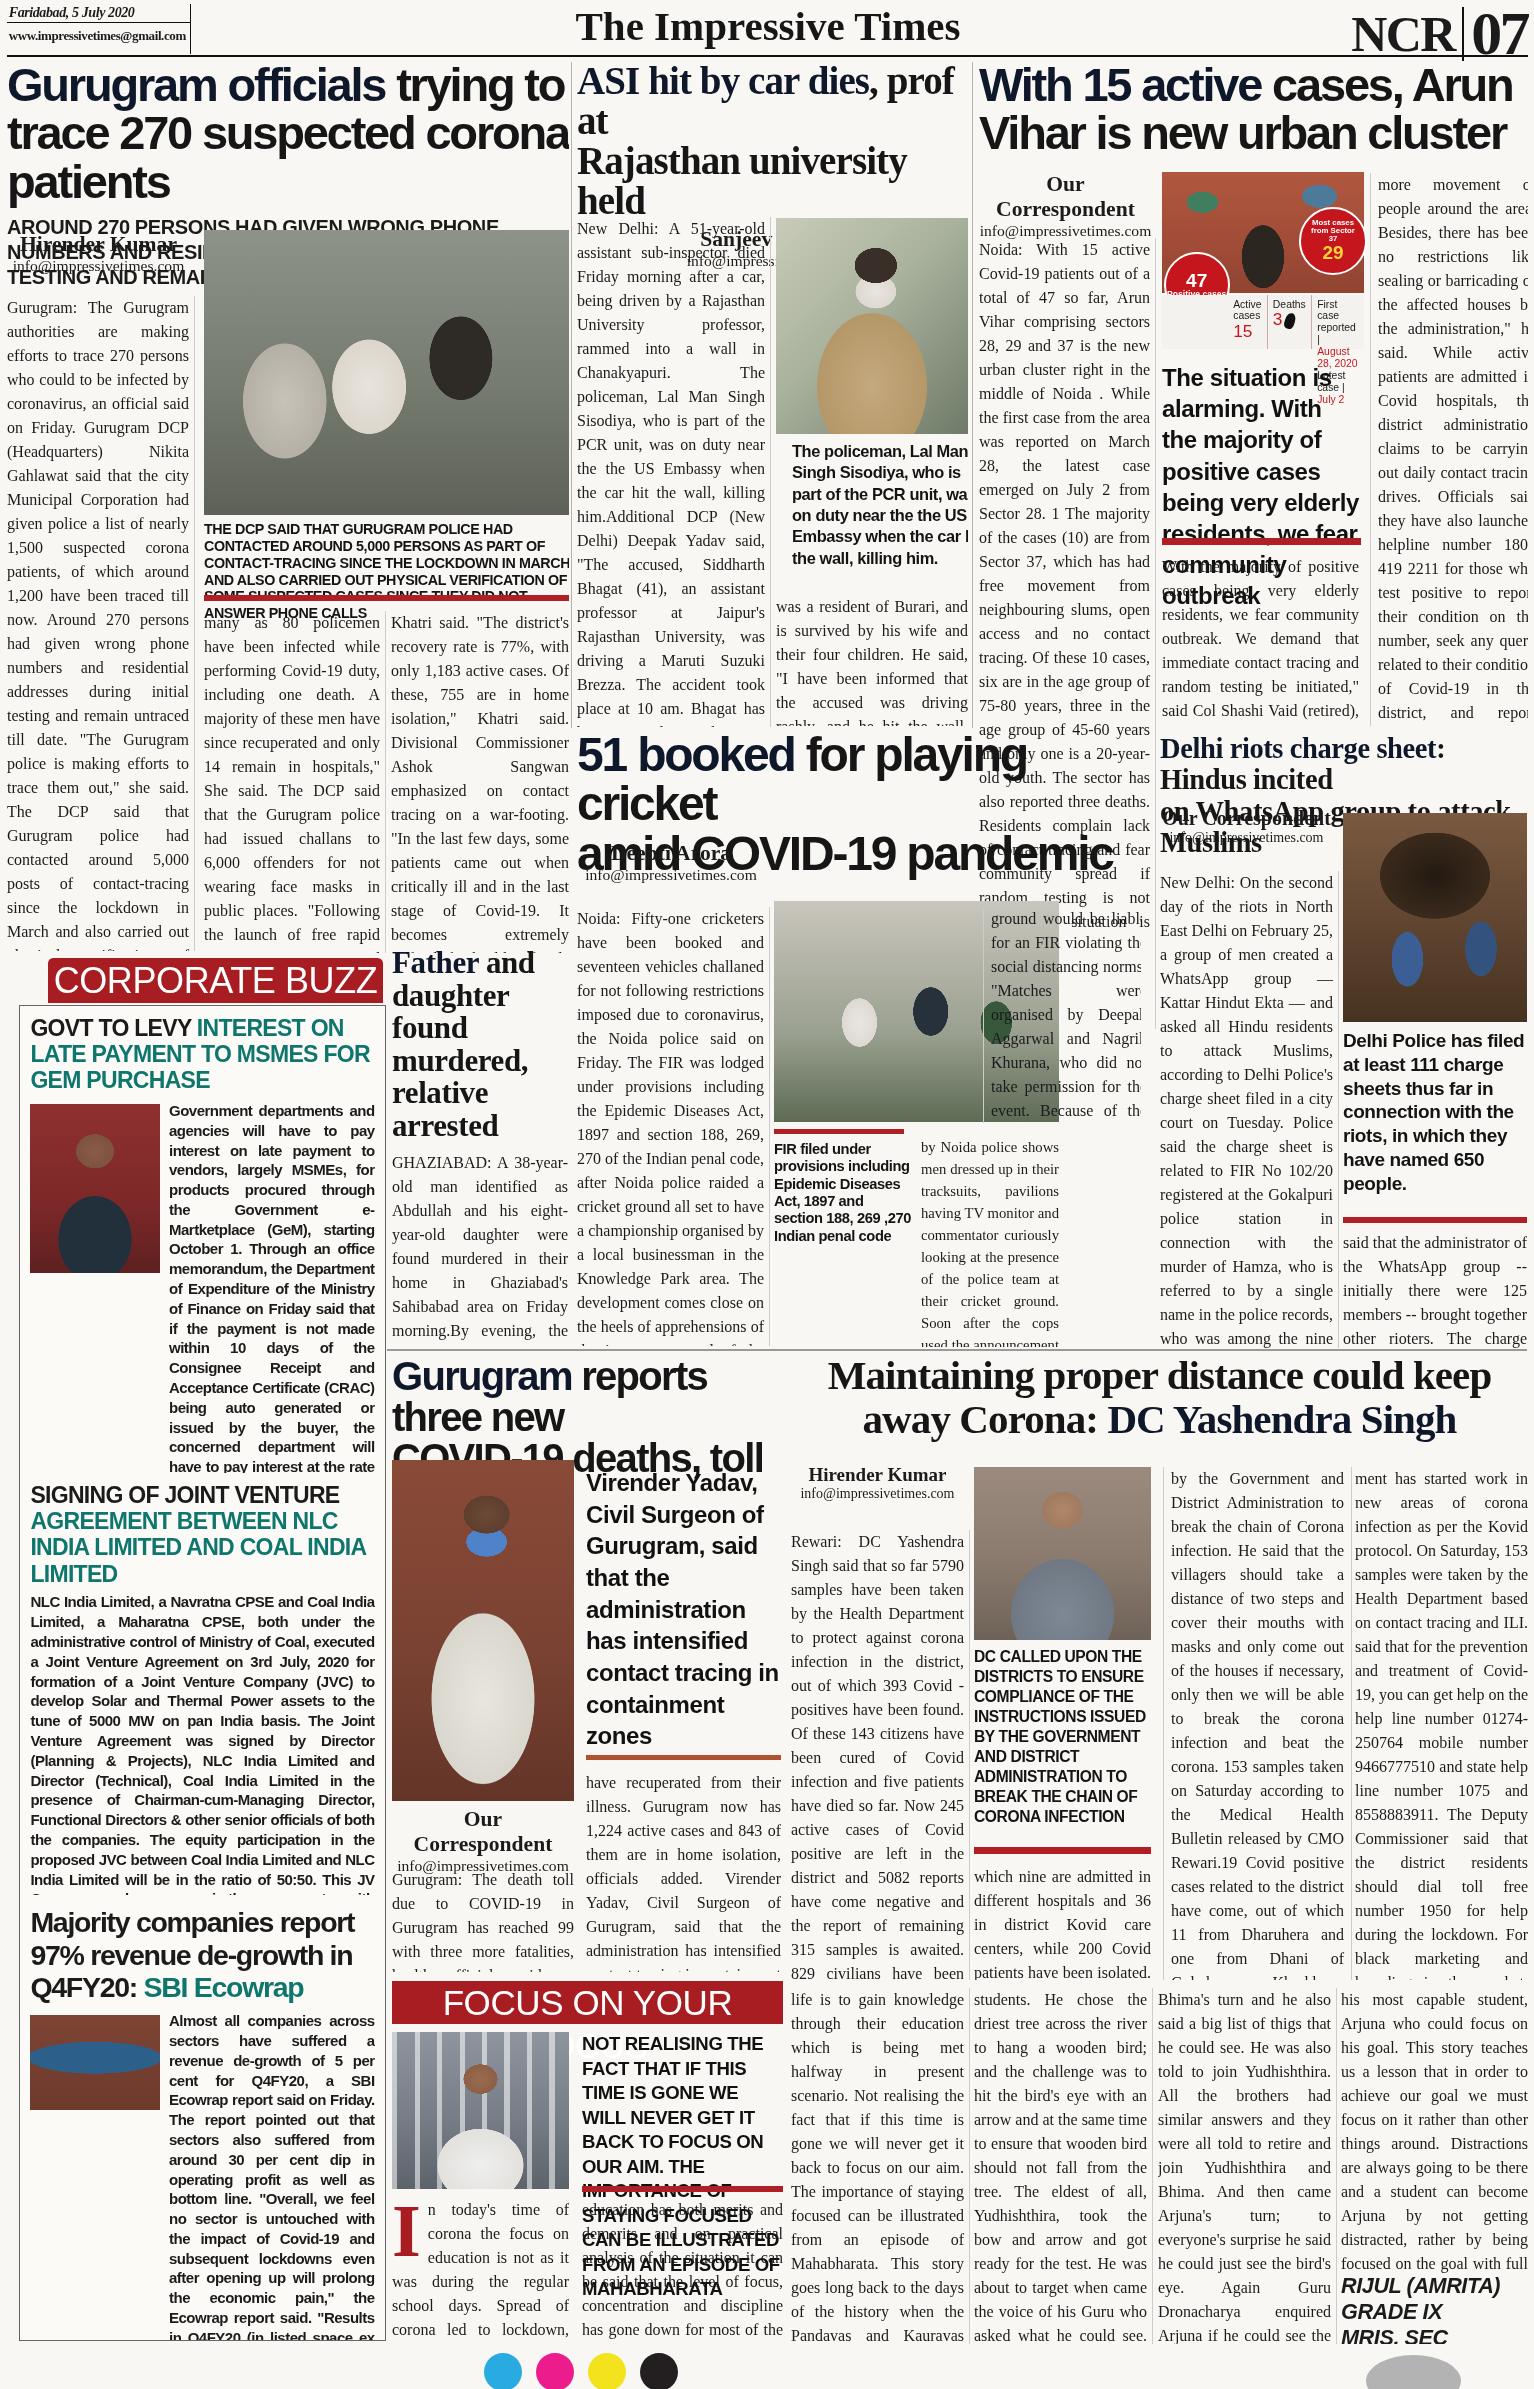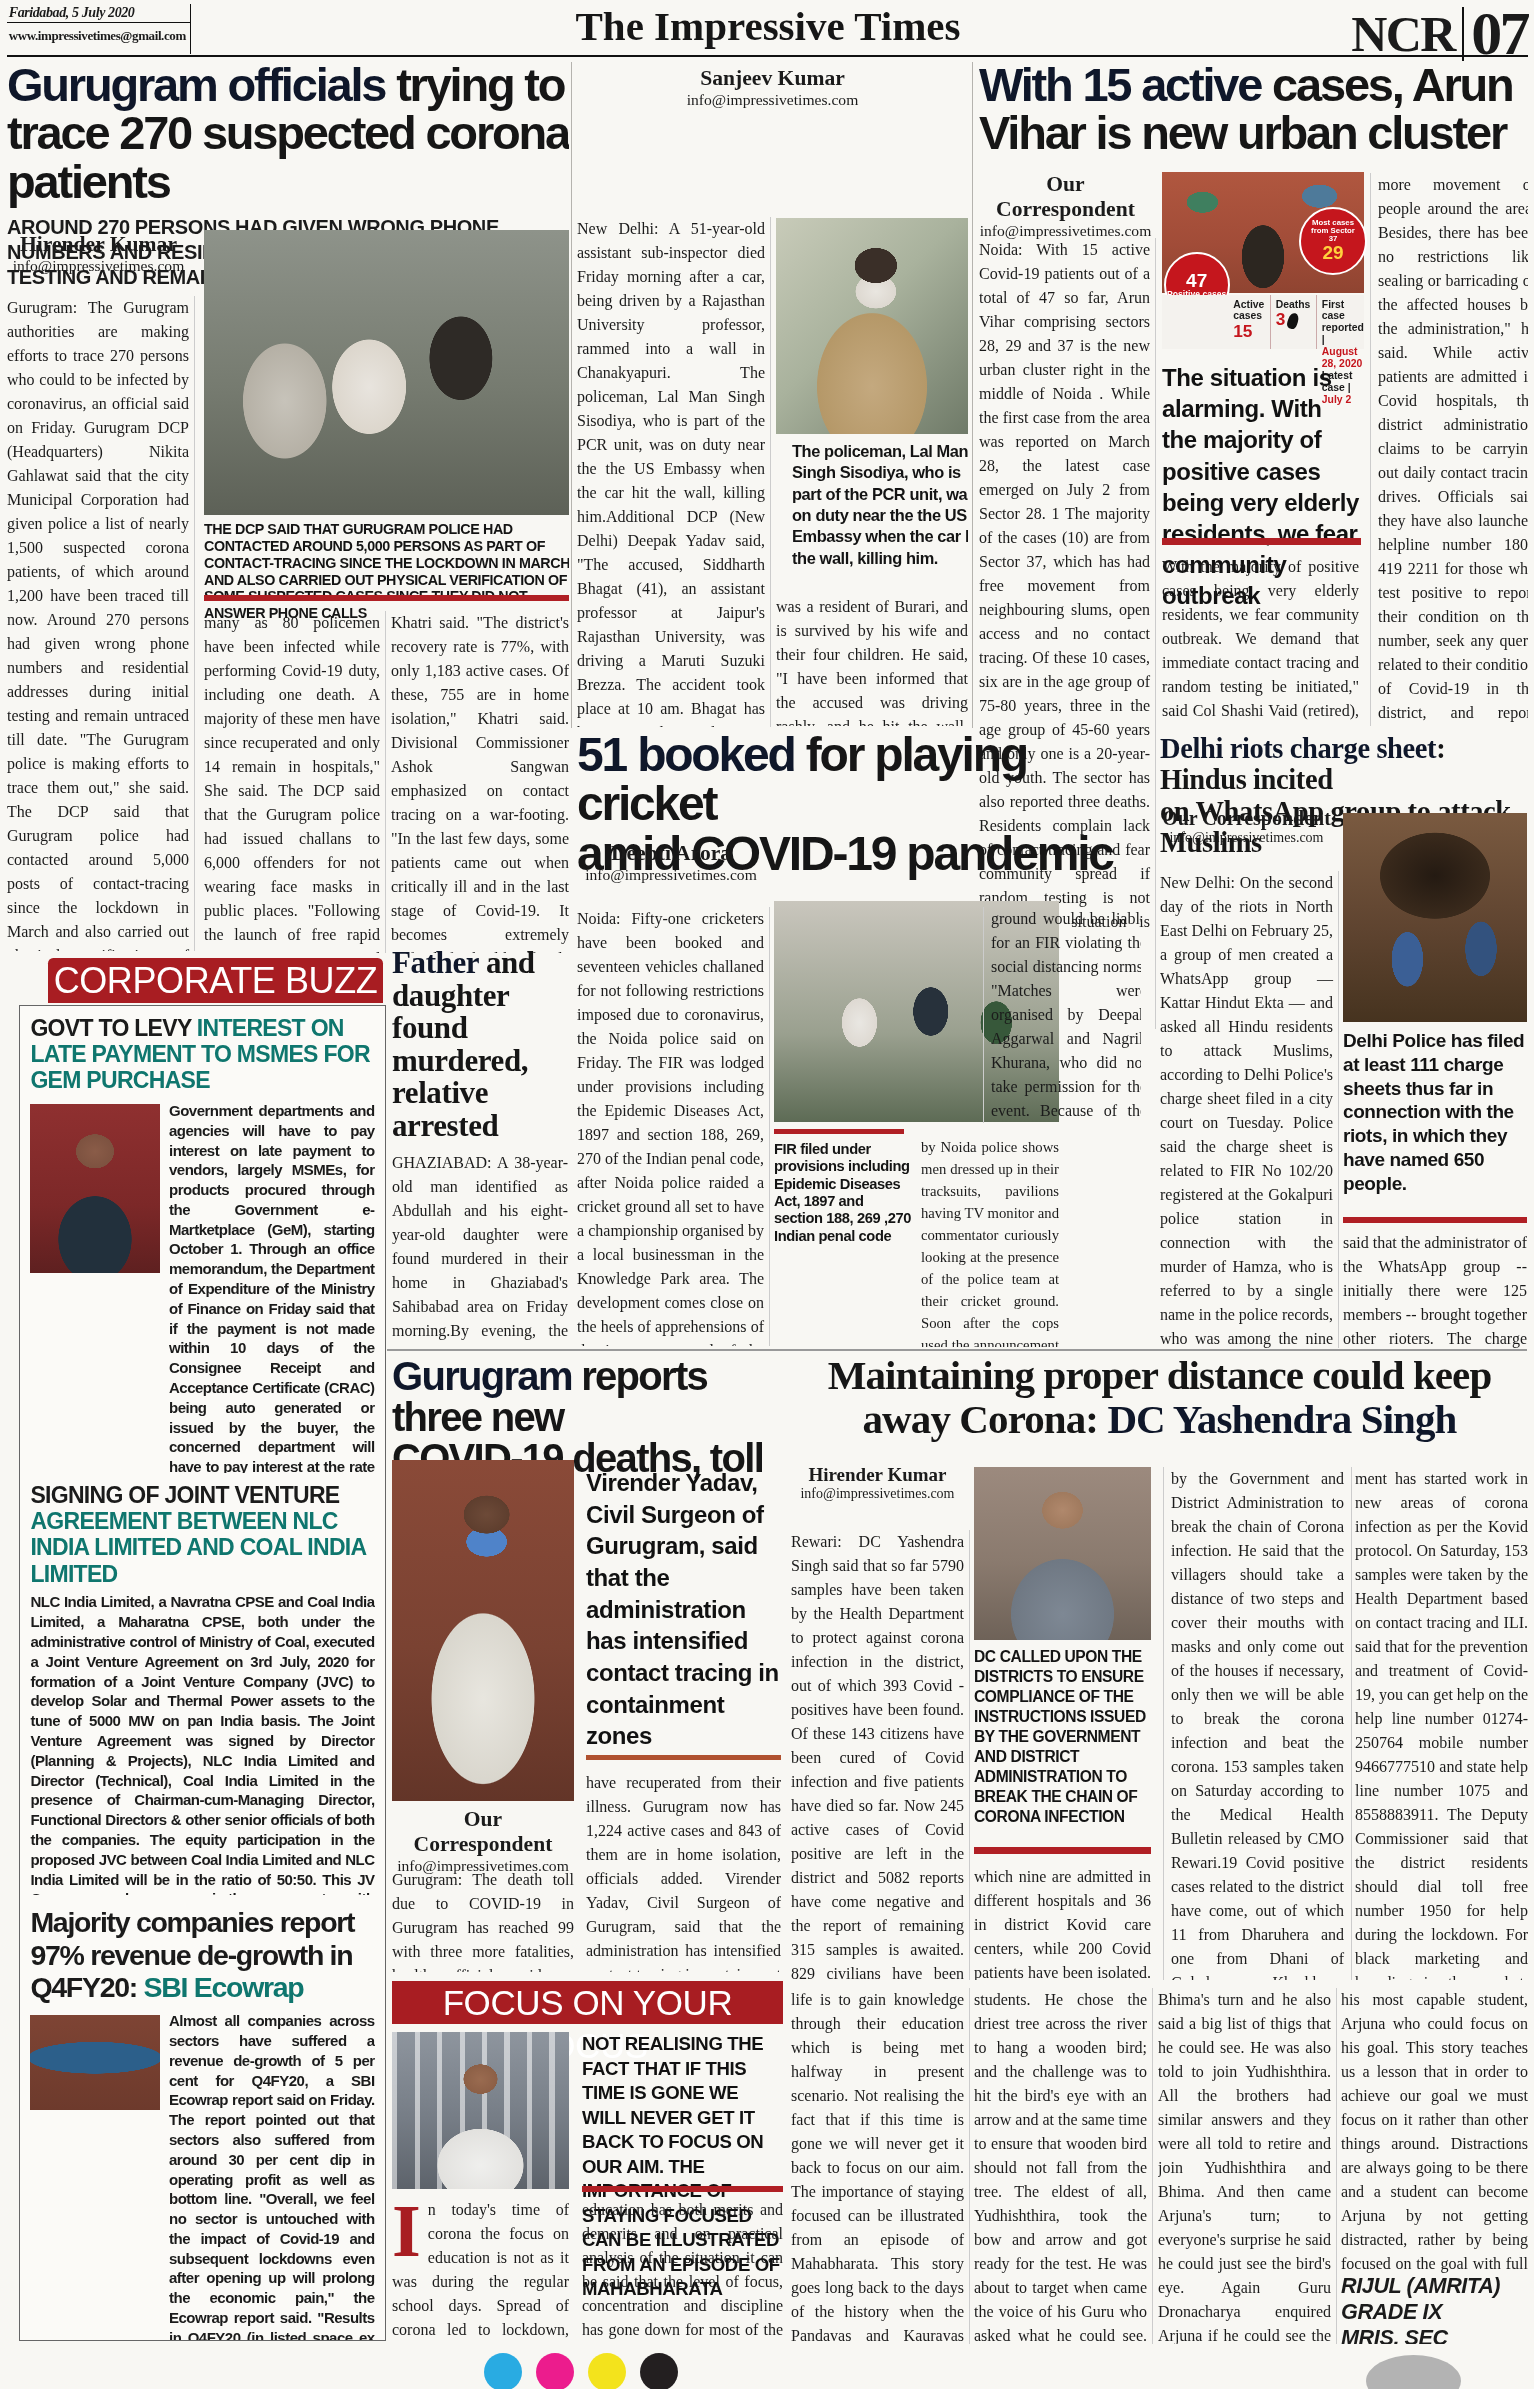--- a/index.html
+++ b/index.html
@@ -84,6 +84,10 @@
   <div class="rule-v" style="left:571px;top:62px;height:666px;"></div>
 
   <div class="abs" style="left:577px;top:61px;width:391px;height:667px;overflow:hidden;">
+    <div class="headline serifbold" style="font-size:39px;letter-spacing:-0.9px;">
+      <span class="red">ASI hit by car dies</span><span>, prof at</span><br>
+      <span>Rajasthan university held</span>
+    </div>
     <div class="byline" style="margin-top:5.2px;">
       <div class="name serifbold">Sanjeev Kumar</div>
       <div class="mail">info@impressivetimes.com</div>

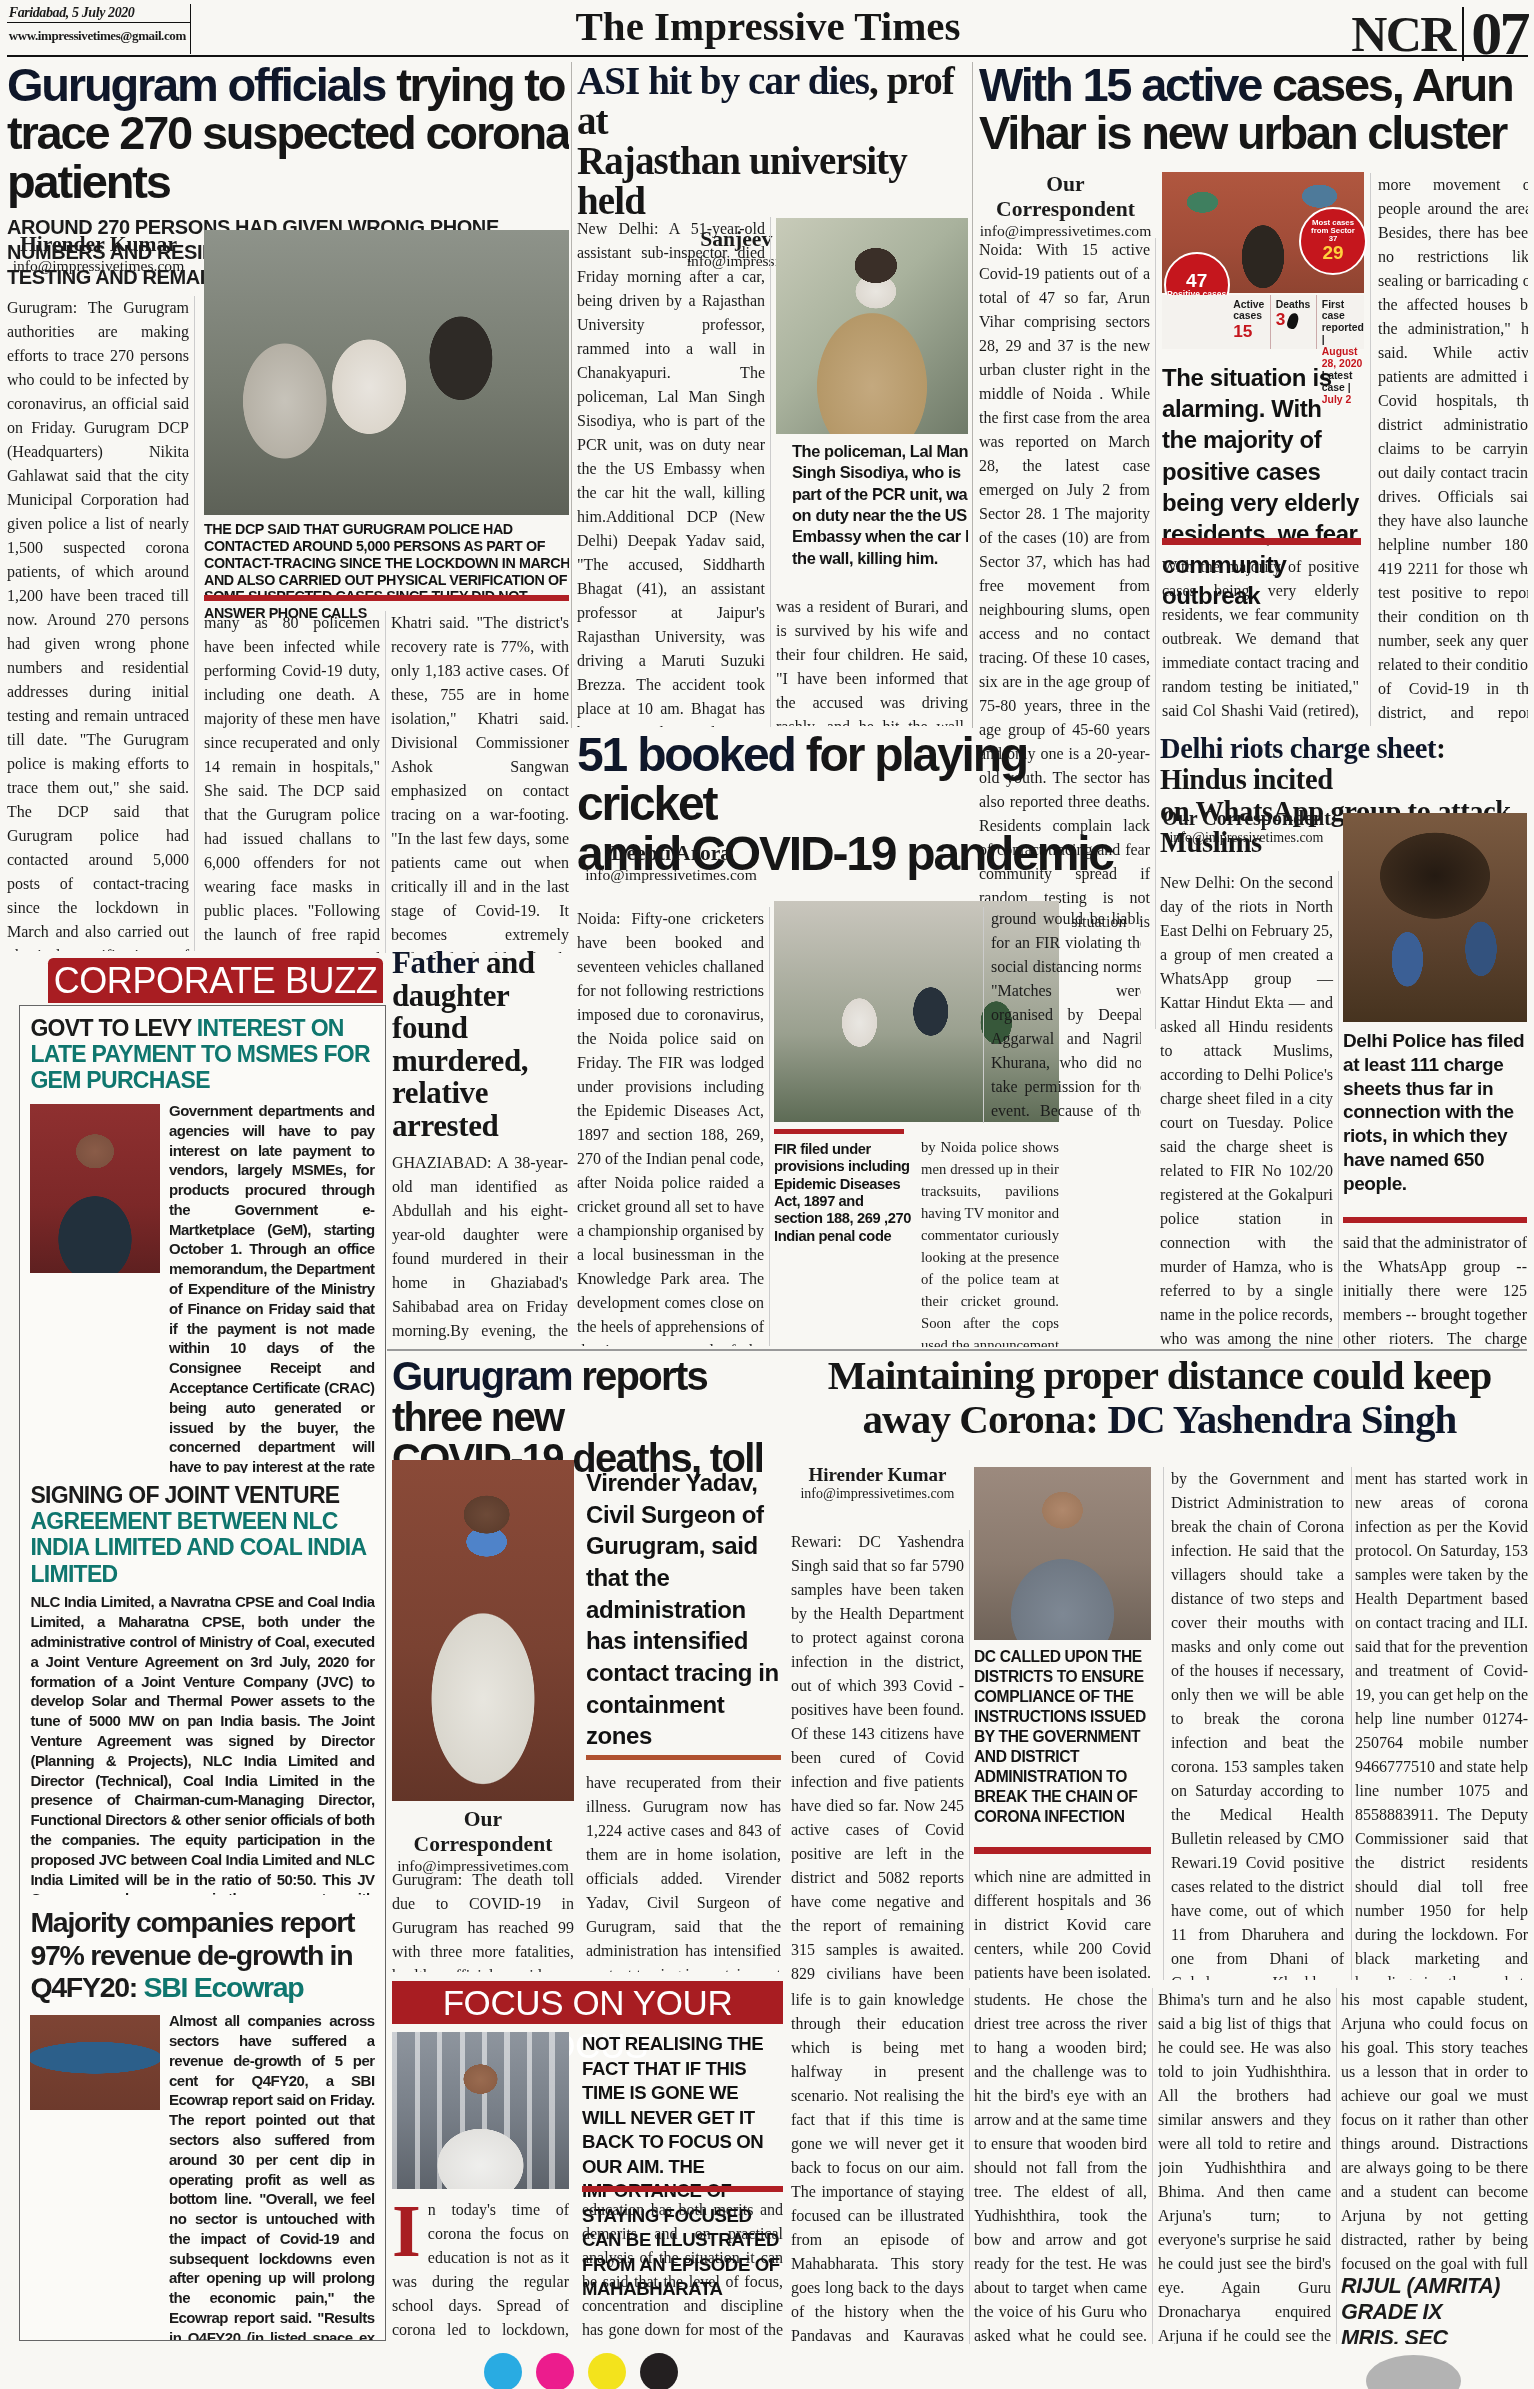--- a/index.html
+++ b/index.html
@@ -34,7 +34,7 @@
         font-family:"Liberation Sans",sans-serif;font-weight:bold;display:flex;flex-direction:column;
         align-items:center;justify-content:center;line-height:1.05;}
   .info-strip{position:absolute;background:#f4f2ee;display:flex;font-family:"Liberation Sans",sans-serif;}
-  .info-cell{padding:3.5px 5.2px;border-left:0.9px solid #caa;font-size:10.4px;font-weight:bold;line-height:1.15;}
+  .info-cell{padding:3.5px 5.2px;border-left:0.9px solid #caa;font-size:10.4px;font-weight:normal;line-height:1.15;}
   .info-cell:first-child{border-left:none;}
   .num-red{color:#c5161d;}
   .attr{font-family:"Liberation Sans",sans-serif;font-weight:bold;font-style:italic;

